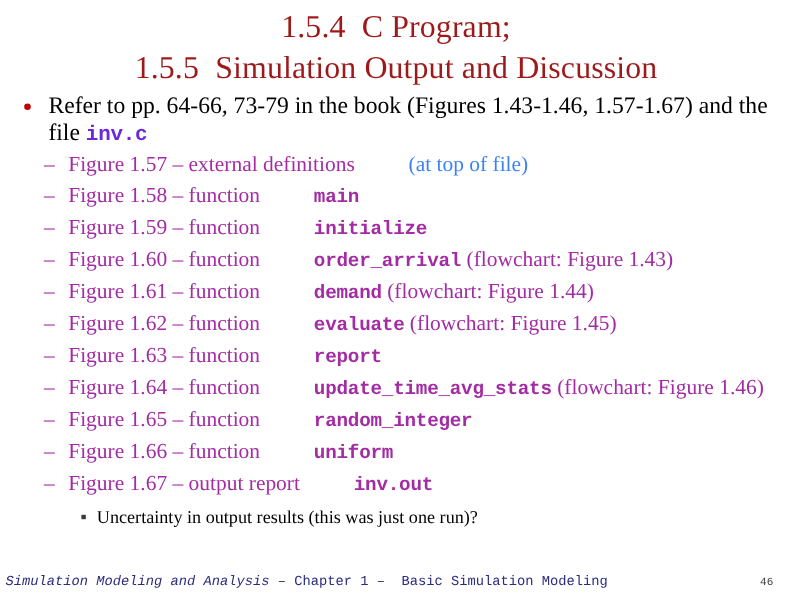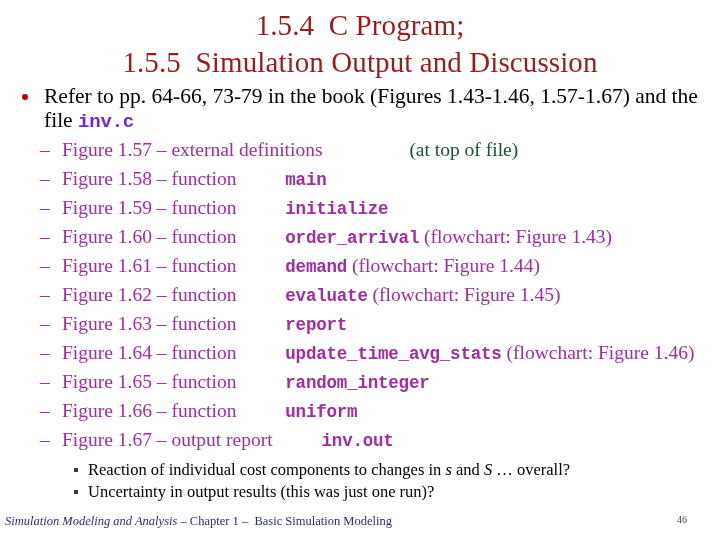--- a/index.html
+++ b/index.html
@@ -99,9 +99,8 @@
     text-decoration: none;
   }
   .plain-blk {
-    color: #14532d;
+    color: #3b82f6;
     text-decoration: none;
-    margin-left: 38px;
   }
 
   

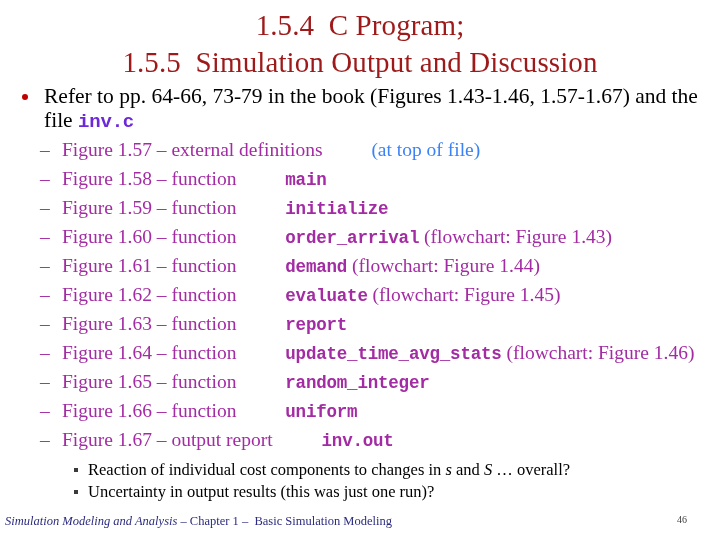--- a/index.html
+++ b/index.html
@@ -219,9 +219,6 @@
 
   <ul class="lvl3-list">
     <li class="lvl3">
-      <span class="sq"></span><span>Reaction of individual cost components to changes in </span><span class="var">s</span><span> and </span><span class="var">S</span><span> … overall?</span>
-    </li>
-    <li class="lvl3">
       <span class="sq"></span><span>Uncertainty in output results (this was just one run)?</span>
     </li>
   </ul>

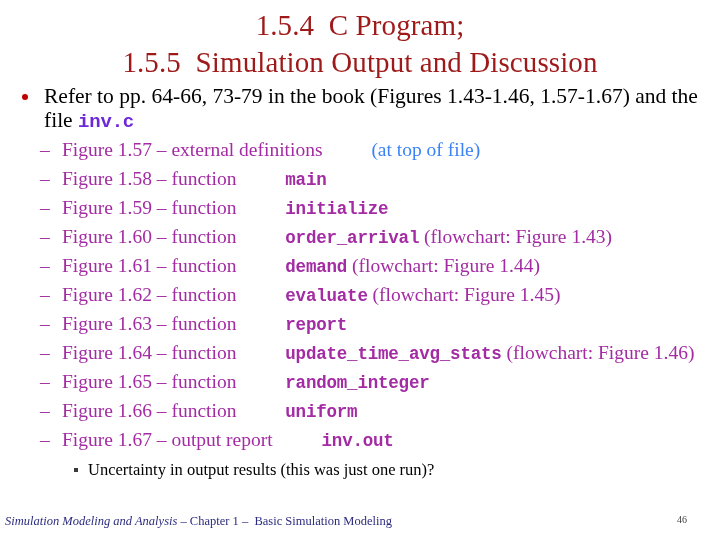--- a/index.html
+++ b/index.html
@@ -132,13 +132,14 @@
   .footer {
     position: absolute;
     left: 0;
-    right: 16px;
+    right: 0;
     bottom: 4px;
     height: 22px;
     color: #2b2b7f;
     font-size: 12.5px;
     display: flex;
-    align-items: flex-start;
+    align-items: flex-end;
+    font-family: Liberation Mono, monospace;
   }
   .footer-text {
     padding-left: 5px;

